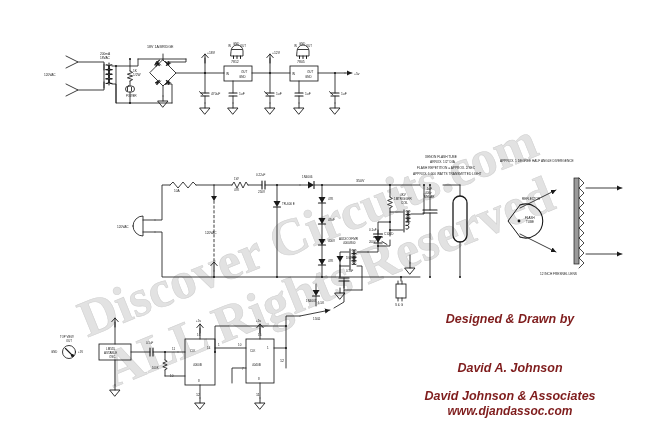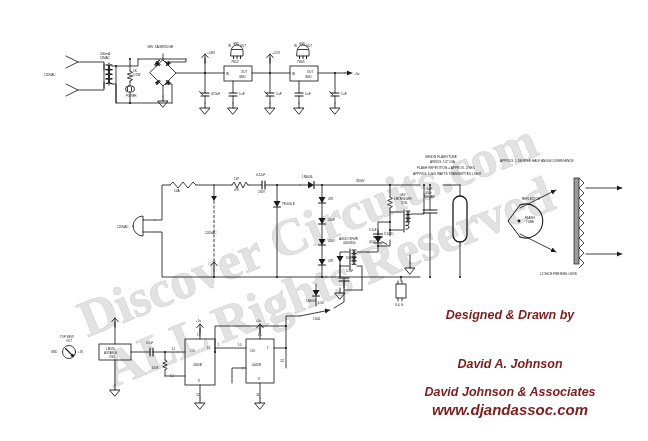--- a/index.html
+++ b/index.html
@@ -14,7 +14,7 @@
   .sig .l1{font-size:12.5px;}
   .sig .l2{font-size:12.5px;margin-top:33px;}
   .sig .l3{font-size:12.5px;margin-top:12px;}
-  .sig .l4{font-size:15px;}
+  .sig .l4{font-size:12px;}
 </style>
 </head>
 <body>

